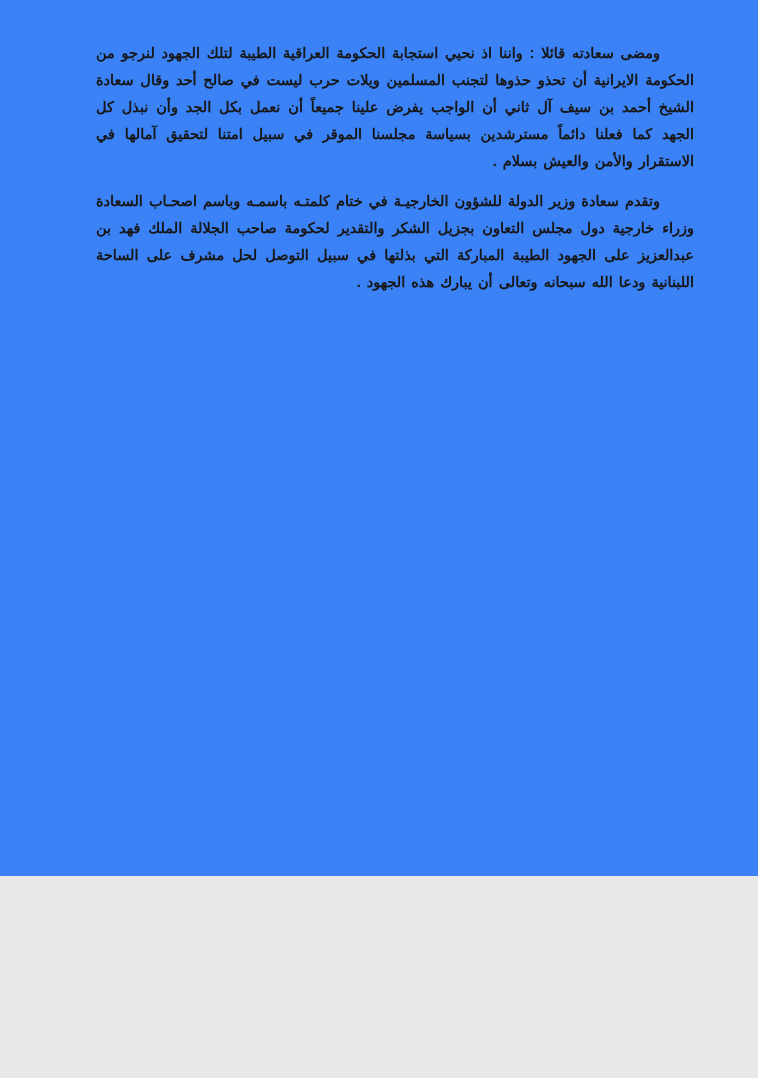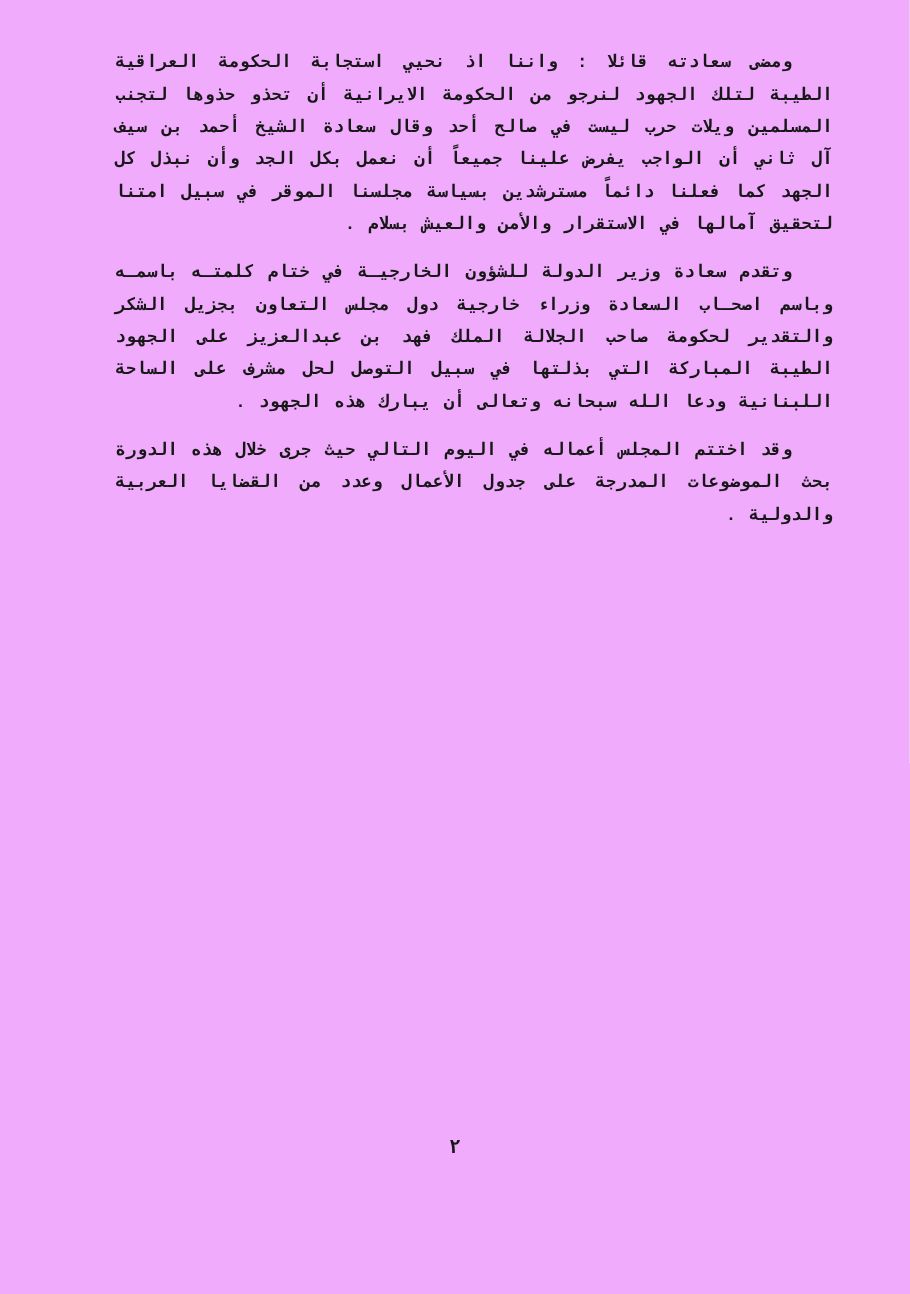--- a/index.html
+++ b/index.html
@@ -10,10 +10,10 @@
   .page {
     position: relative;
     width: 758px;
-    height: 1078px;
+    height: 876px;
     margin: 0 auto;
-    background: #f0abfc;
-    font-family: Liberation Mono, monospace;
+    background: #3b82f6;
+    font-family: Liberation Sans, sans-serif;
     color: #171717;
     overflow: hidden;
   }

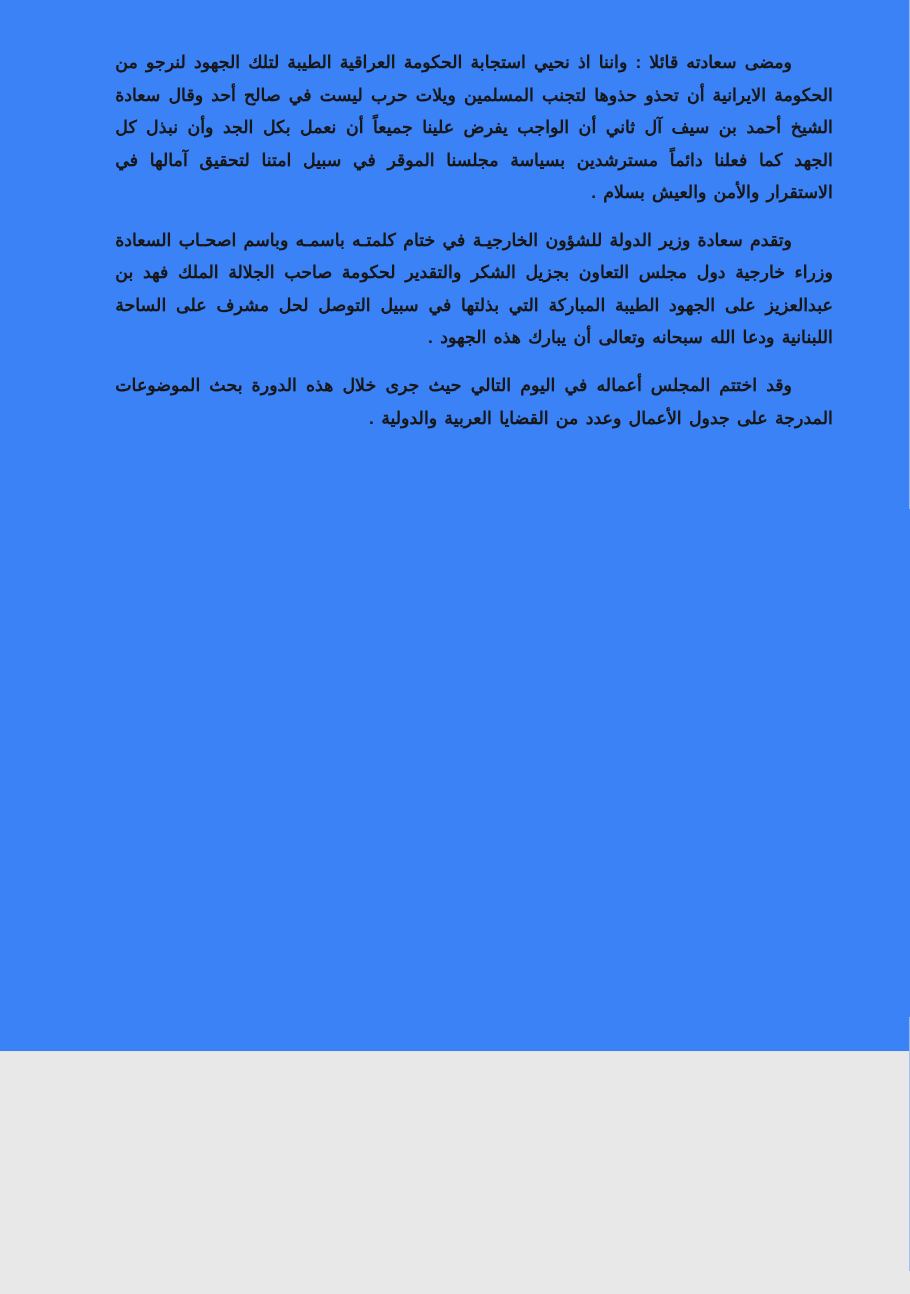--- a/index.html
+++ b/index.html
@@ -52,7 +52,6 @@
   <div class="text-block">
     <p class="para">ومضى سعادته قائلا : واننا اذ نحيي استجابة الحكومة العراقية الطيبة لتلك الجهود لنرجو من الحكومة الايرانية أن تحذو حذوها لتجنب المسلمين ويلات حرب ليست في صالح أحد وقال سعادة الشيخ أحمد بن سيف آل ثاني أن الواجب يفرض علينا جميعاً أن نعمل بكل الجد وأن نبذل كل الجهد كما فعلنا دائماً مسترشدين بسياسة مجلسنا الموقر في سبيل امتنا لتحقيق آمالها في الاستقرار والأمن والعيش بسلام .</p>
     <p class="para">وتقدم سعادة وزير الدولة للشؤون الخارجيـة في ختام كلمتـه باسمـه وباسم اصحـاب السعادة وزراء خارجية دول مجلس التعاون بجزيل الشكر والتقدير لحكومة صاحب الجلالة الملك فهد بن عبدالعزيز على الجهود الطيبة المباركة التي بذلتها في سبيل التوصل لحل مشرف على الساحة اللبنانية ودعا الله سبحانه وتعالى أن يبارك هذه الجهود .</p>
-    <p class="para">وقد اختتم المجلس أعماله في اليوم التالي حيث جرى خلال هذه الدورة بحث الموضوعات المدرجة على جدول الأعمال وعدد من القضايا العربية والدولية .</p>
   </div>
   <div class="page-number">٢</div>
 </div>

